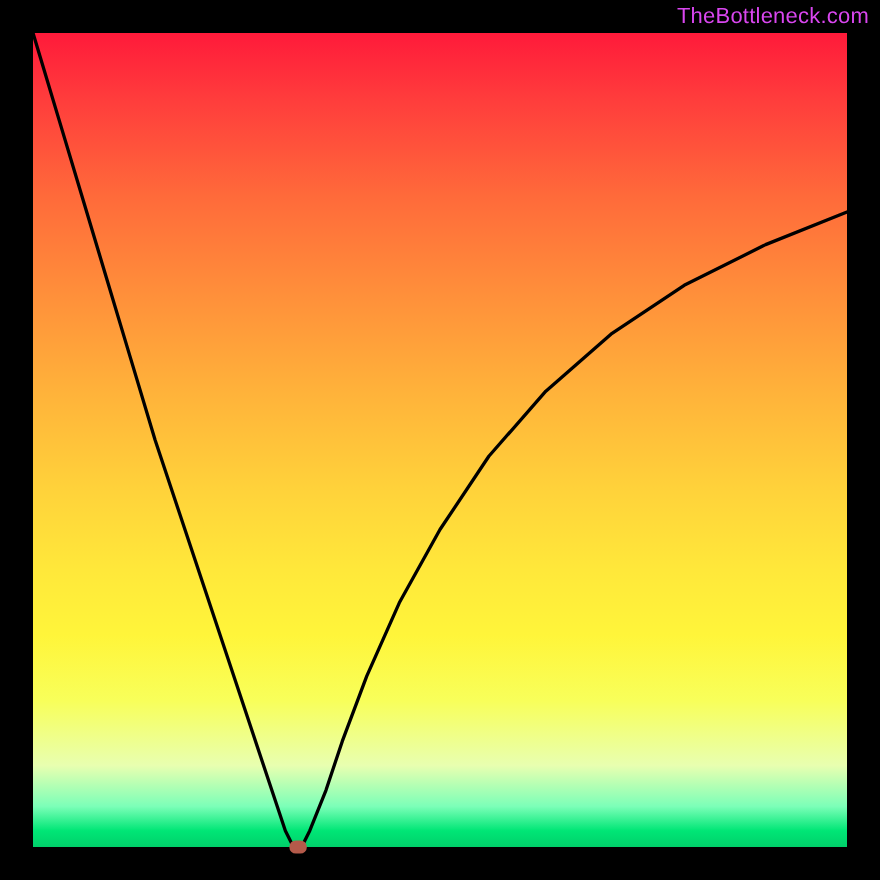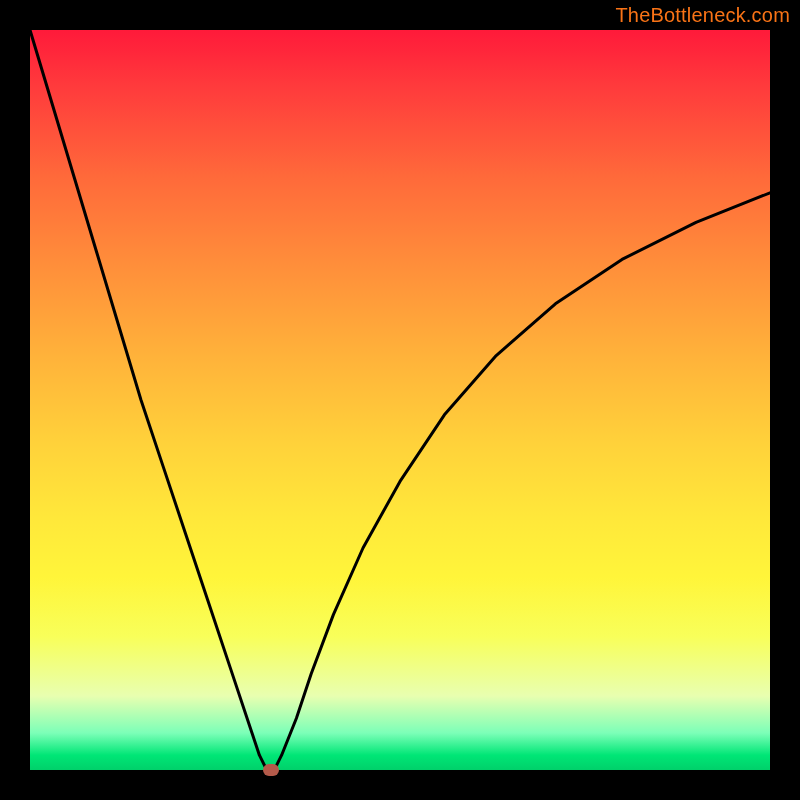--- a/index.html
+++ b/index.html
@@ -42,7 +42,7 @@
     position: absolute;
     top: 4px;
     right: 10px;
-    color: #f97316;
+    color: #d946ef;
     font-size: 20px;
     font-weight: 500;
     letter-spacing: 0.2px;

